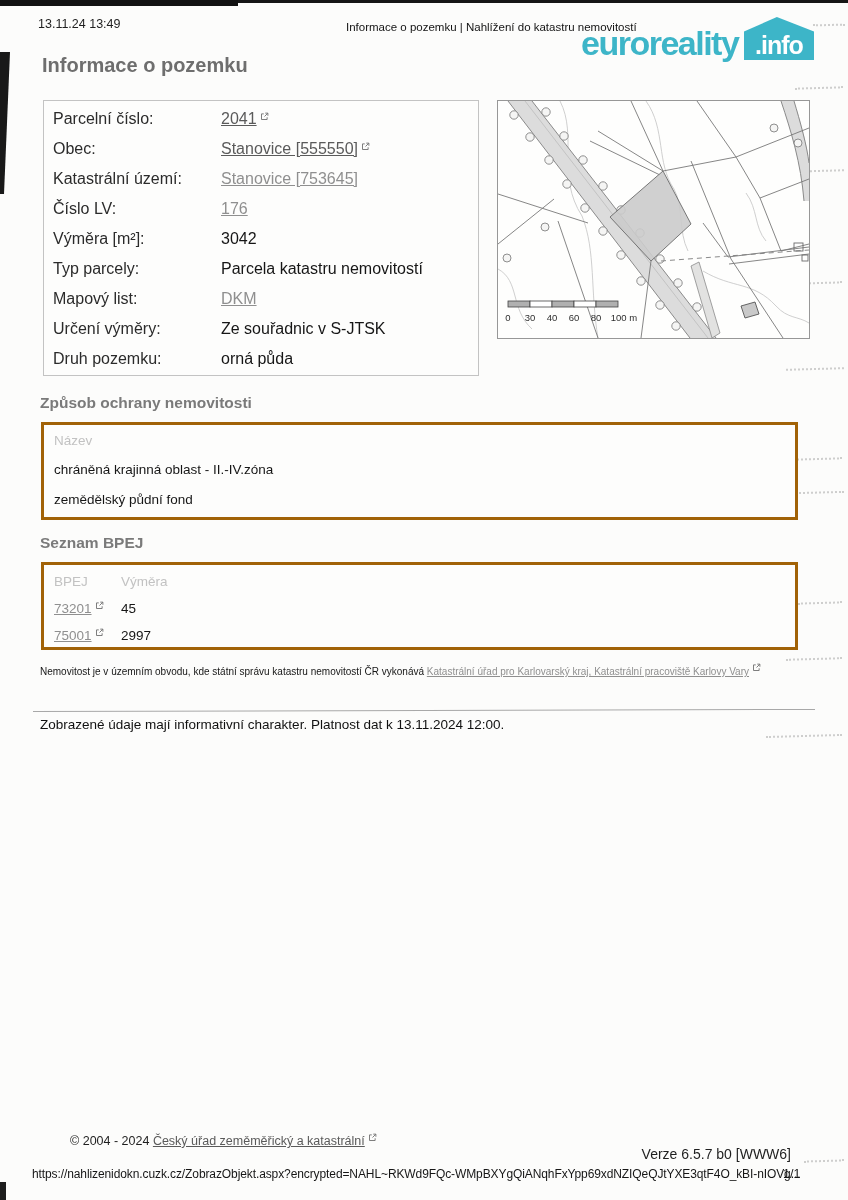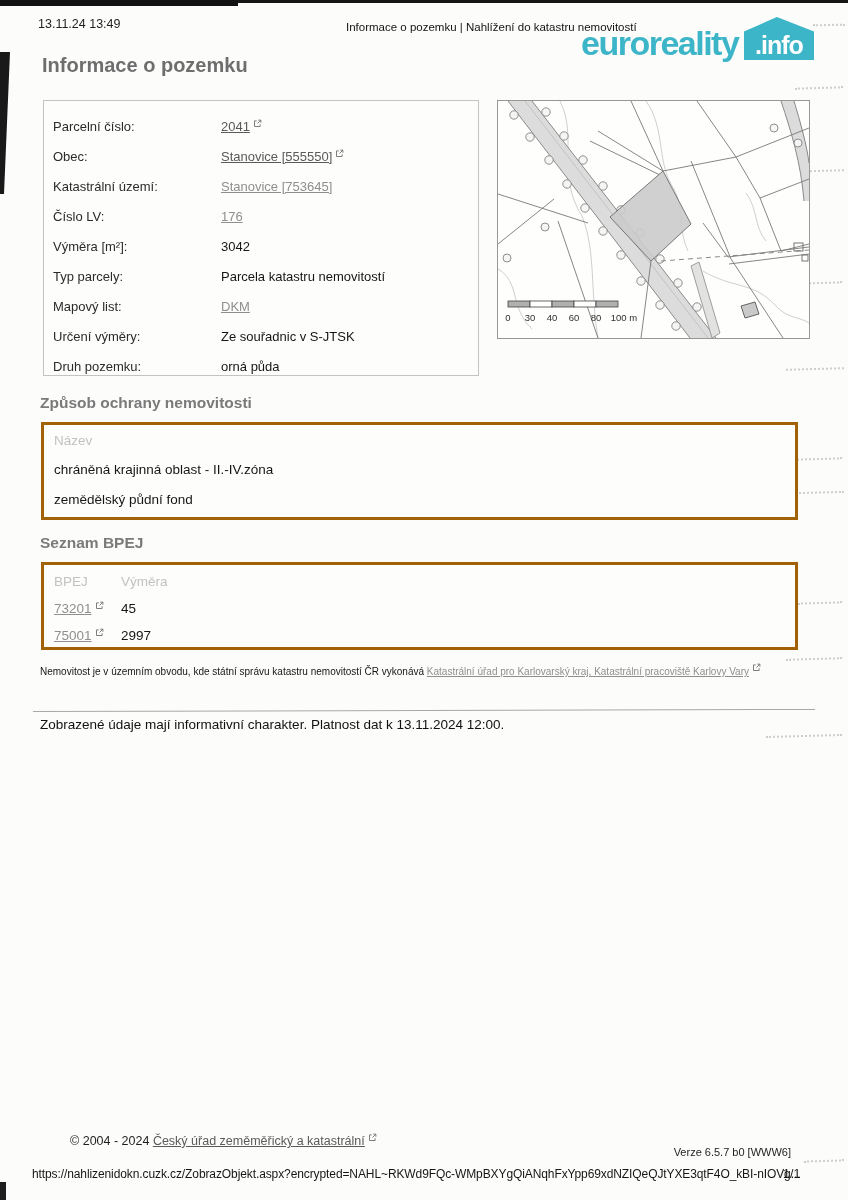--- a/index.html
+++ b/index.html
@@ -26,7 +26,7 @@
   
   .info-card{position:absolute;left:43px;top:100px;width:436px;height:276px;box-sizing:border-box;
              border:1px solid #c3c3c3;padding:3px 0 0 9px;background:#fdfdfc;}
-  .info-row{display:flex;align-items:flex-end;height:30px;font-size:13px;}
+  .info-row{display:flex;align-items:center;height:30px;font-size:16px;}
   .info-row .lbl{width:168px;flex:none;color:#2b2b2b;}
   .val{color:#161616;}
   a{cursor:pointer;}

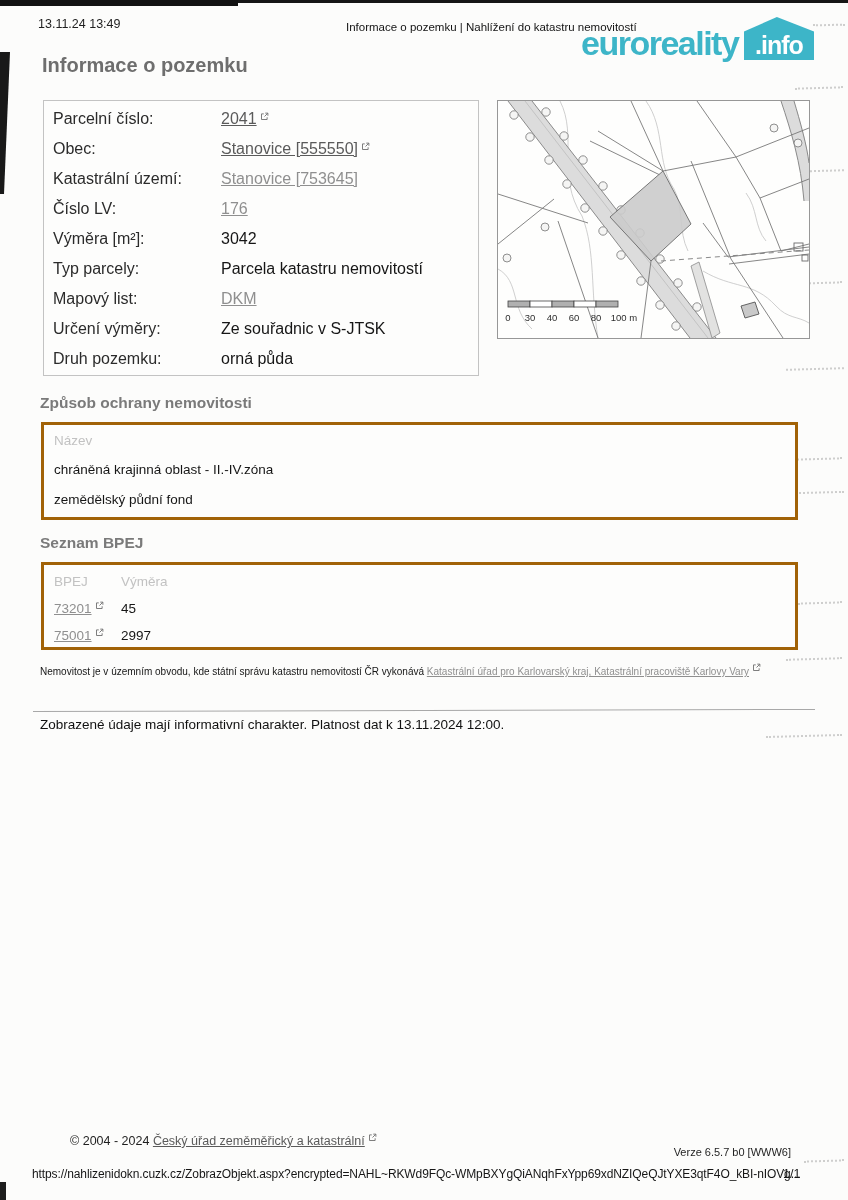--- a/index.html
+++ b/index.html
@@ -49,7 +49,7 @@
   .divider{position:absolute;left:33px;top:710px;width:782px;border-top:1.5px solid #a8a8a8;transform:rotate(-.15deg);}
   .validity{position:absolute;left:40px;top:717px;font-size:13.5px;color:#111;}
   .foot-copy{position:absolute;left:70px;top:1133px;font-size:12.5px;color:#1f1f1f;}
-  .foot-ver{position:absolute;right:57px;top:1146px;font-size:11px;color:#1f1f1f;}
+  .foot-ver{position:absolute;right:57px;top:1146px;font-size:14px;color:#1f1f1f;}
   .foot-url{position:absolute;left:32px;top:1167px;font-size:12px;color:#161616;letter-spacing:-.1px;}
   .foot-page{position:absolute;left:783px;top:1167px;font-size:12.5px;color:#161616;}
 </style>

